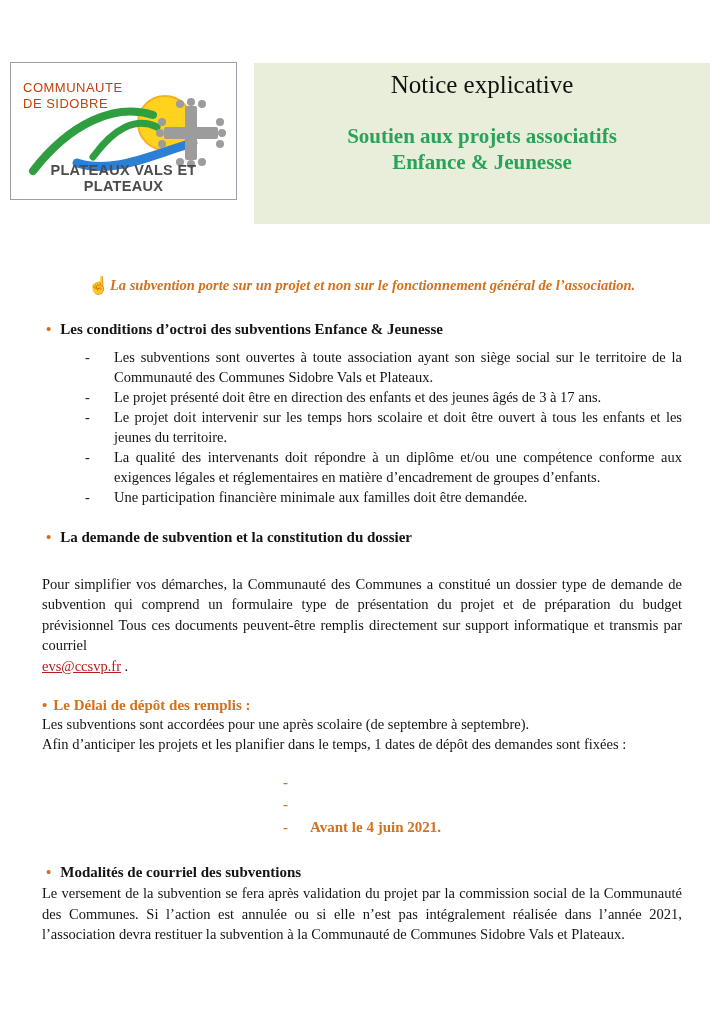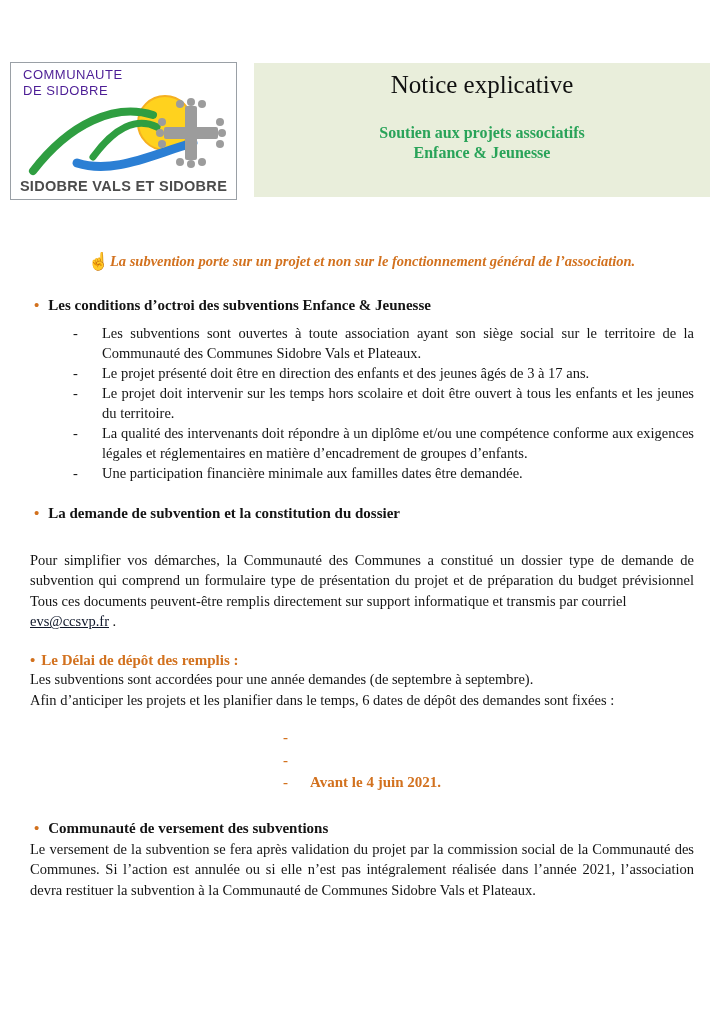--- a/index.html
+++ b/index.html
@@ -21,9 +21,9 @@
     border:1px solid #9aa0a6; position:relative; flex:0 0 auto;
   }
   .logo-top {
-    position:absolute; top:4px; left:12px;
+    position:absolute; top:17px; left:12px;
     font-family:"Liberation Sans", sans-serif;
-    font-size:13px; letter-spacing:0.5px; color:#4c1d95; line-height:1.25;
+    font-size:13px; letter-spacing:0.5px; color:#c2410c; line-height:1.25;
   }
   .logo-art { position:absolute; top:18px; left:4px; }
   .logo-bottom {

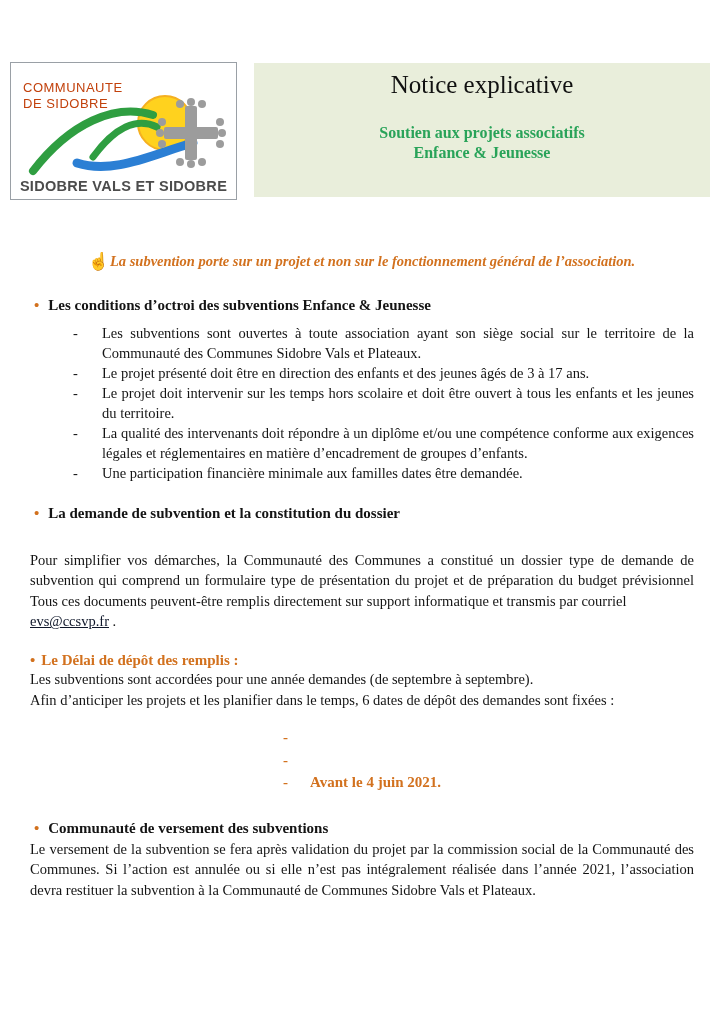--- a/index.html
+++ b/index.html
@@ -32,7 +32,7 @@
     font-weight:bold; font-size:14.5px; color:#4c4c4c; letter-spacing:0.3px;
   }
   .title-box {
-    flex:1; background:#e9eedb; height:134px; margin-top:1px;
+    flex:1; background:#e9eedb; height:161px; margin-top:1px;
     text-align:center; padding-top:8px;margin-left:8px;
   }
   .doc-title { font-size:25px; color:#111; }

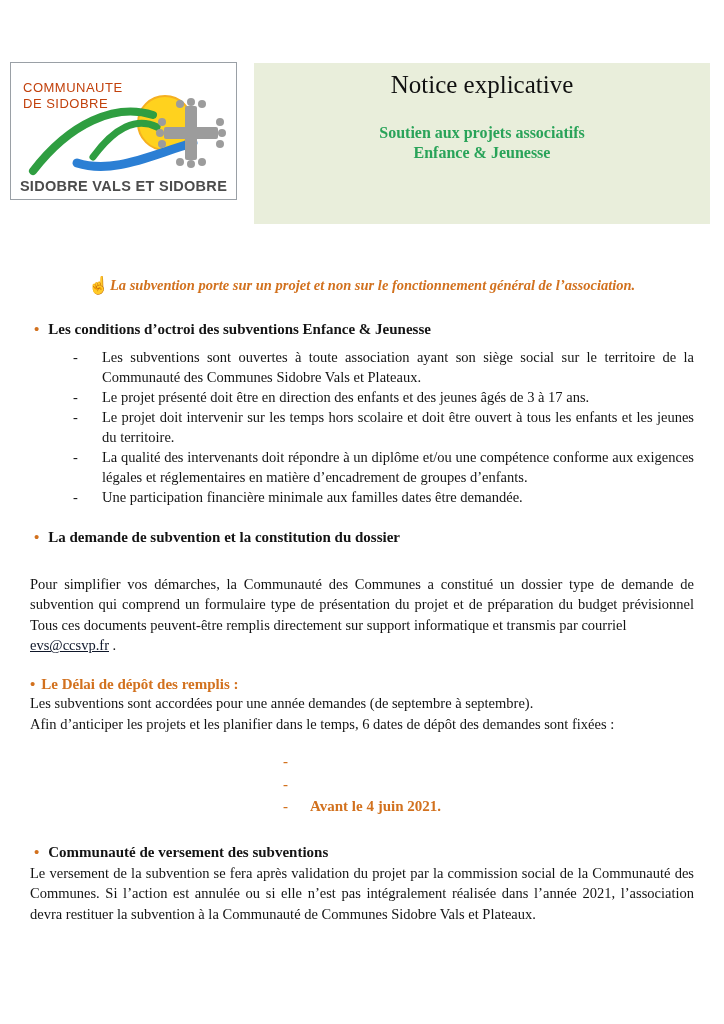--- a/index.html
+++ b/index.html
@@ -36,7 +36,7 @@
     text-align:center; padding-top:8px;margin-left:8px;
   }
   .doc-title { font-size:25px; color:#111; }
-  .doc-subtitle { margin-top:24px; font-size:16px; font-weight:bold; color:#29a359; line-height:1.25; }
+  .doc-subtitle { margin-top:24px; font-size:21px; font-weight:bold; color:#29a359; line-height:1.25; }
 
   
   .content { padding:0 30px; }

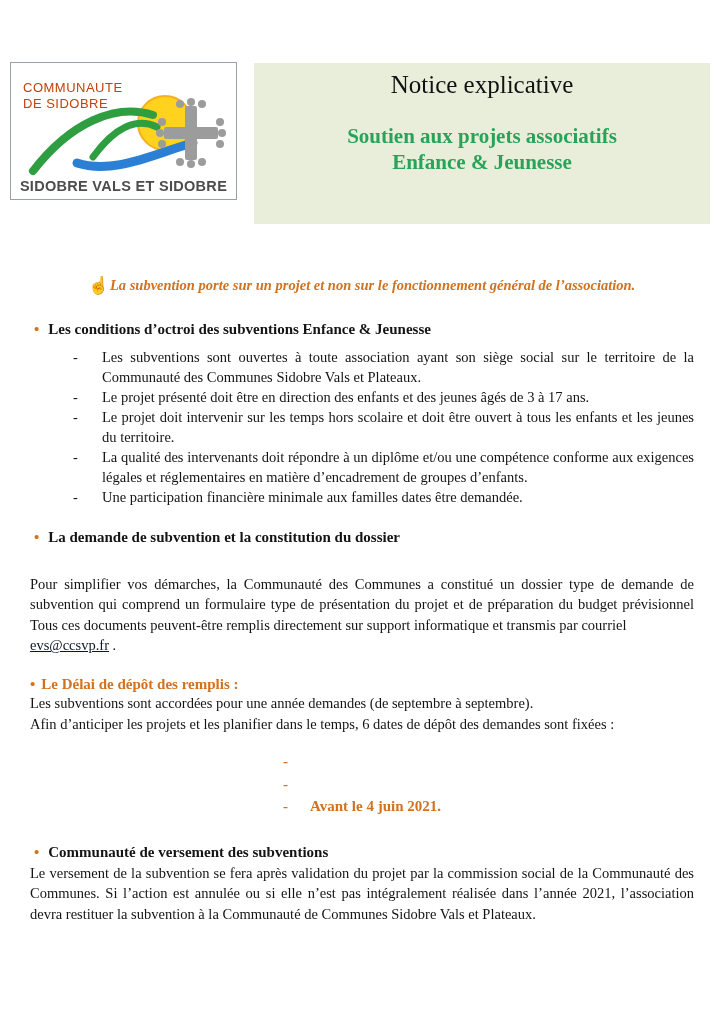--- a/index.html
+++ b/index.html
@@ -105,7 +105,7 @@
             <circle cx="29" cy="11" r="4"></circle>
         </g>
       </svg>
-      <div class="logo-bottom">SIDOBRE VALS ET SIDOBRE</div>
+      <div class="logo-bottom">PLATEAUX VALS ET PLATEAUX</div>
     </div>
 
     <div class="title-box">

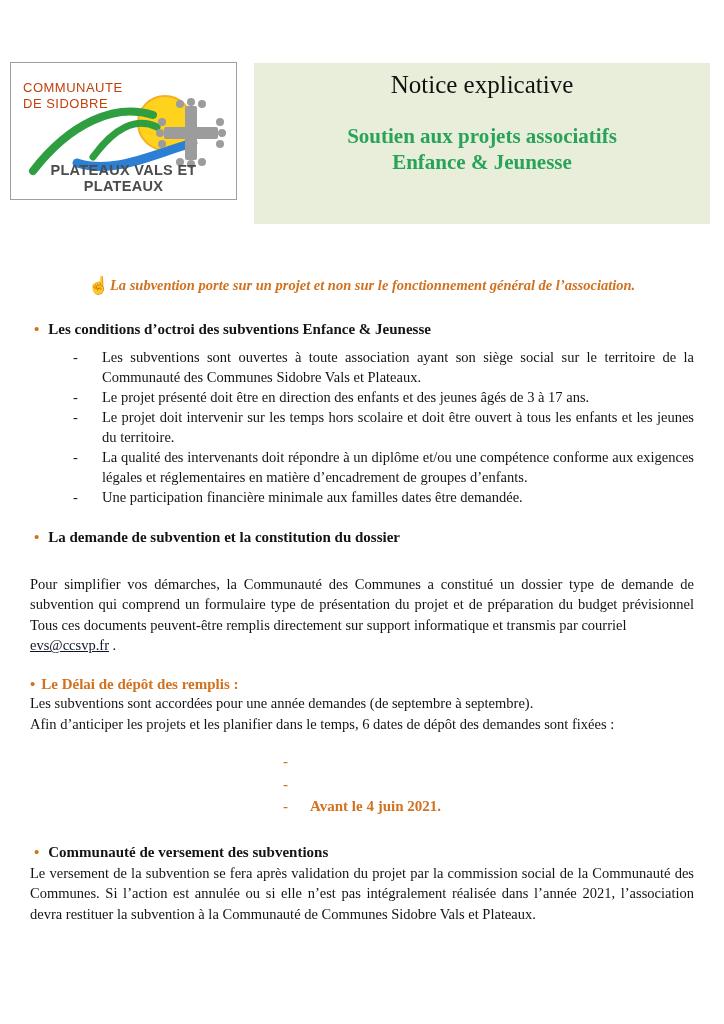--- a/index.html
+++ b/index.html
@@ -39,7 +39,7 @@
   .doc-subtitle { margin-top:24px; font-size:21px; font-weight:bold; color:#29a359; line-height:1.25; }
 
   
-  .content { padding:0 30px; }
+  .content { padding:0 42px; }
   .note { text-align:center; color:#d2711e; font-weight:bold; font-style:italic; font-size:14.5px; line-height:1.45; }
   .note .hand { font-style:normal; font-size:17px; vertical-align:-1px; }
   .note1 { margin-top:50px; }

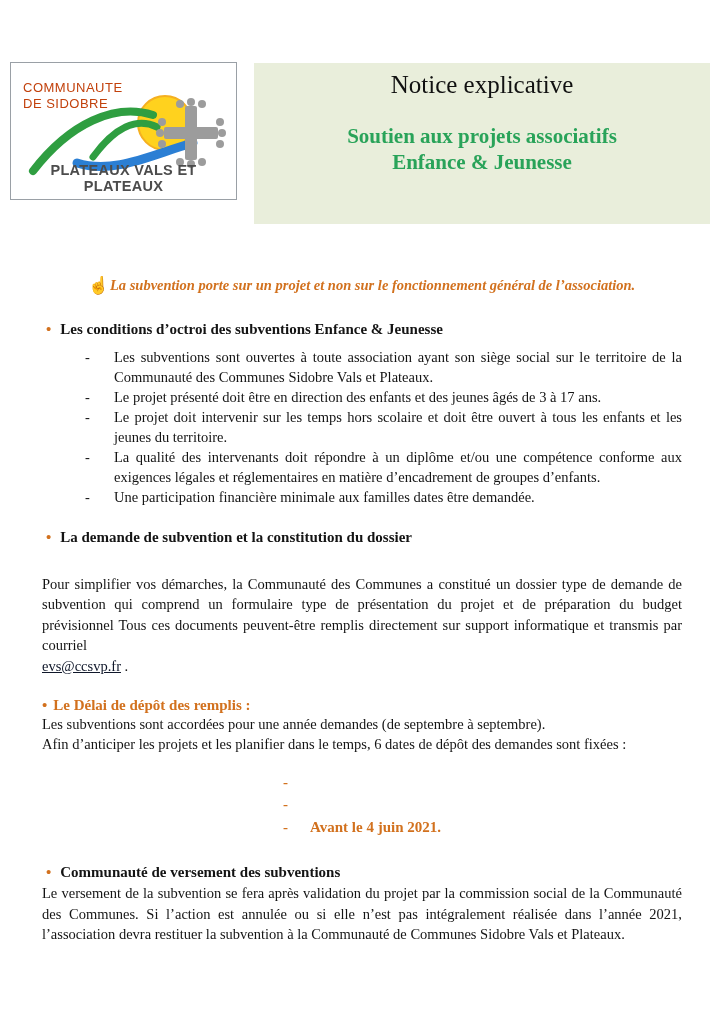--- a/index.html
+++ b/index.html
@@ -146,7 +146,7 @@
       </div>
       <div class="li">
         <span class="dash">-</span>
-        <span class="txt">Une participation financière minimale aux familles dates être demandée.</span>
+        <span class="txt">Une participation financière minimale aux familles doit être demandée.</span>
       </div>
     </div>
 

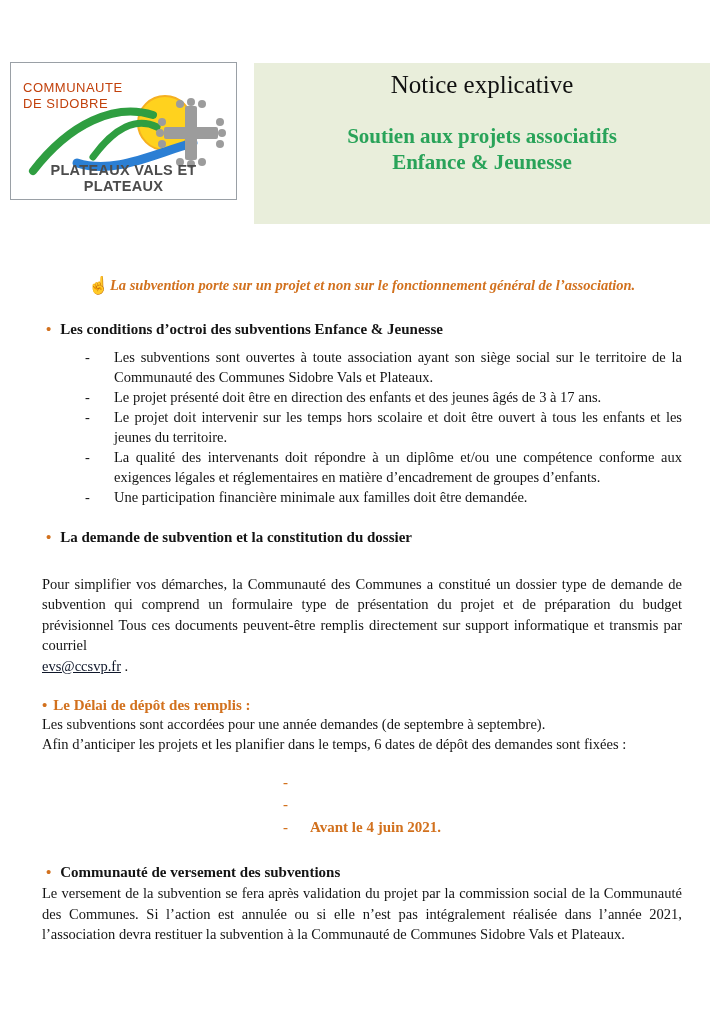--- a/index.html
+++ b/index.html
@@ -57,7 +57,7 @@
 
   p.body-par { font-size:14.5px; line-height:1.42; text-align:justify; }
   .par1 { margin-top:28px; }
-  .email-link { color:#0f172a; text-decoration:underline; }
+  .email-link { color:#b91c1c; text-decoration:underline; }
 
   .plain-line { font-size:14.5px; line-height:1.42; }
   .delai-block { margin-top:20px; }

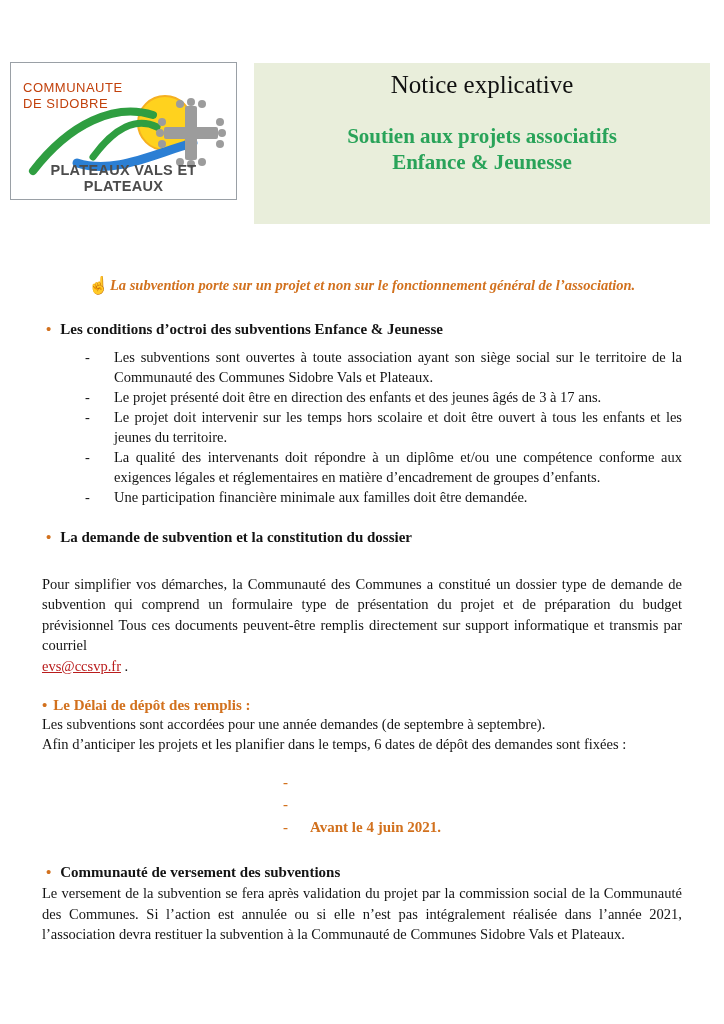--- a/index.html
+++ b/index.html
@@ -162,7 +162,7 @@
         <span class="bullet">•</span>
         <span>Le Délai de dépôt des remplis :</span>
       </div>
-      <div class="plain-line">Les subventions sont accordées pour une année demandes (de septembre à septembre).</div>
+      <div class="plain-line">Les subventions sont accordées pour une après scolaire (de septembre à septembre).</div>
       <div class="plain-line">Afin d’anticiper les projets et les planifier dans le temps, 6 dates de dépôt des demandes sont fixées :</div>
       <div class="dates">
         <div class="date-row">

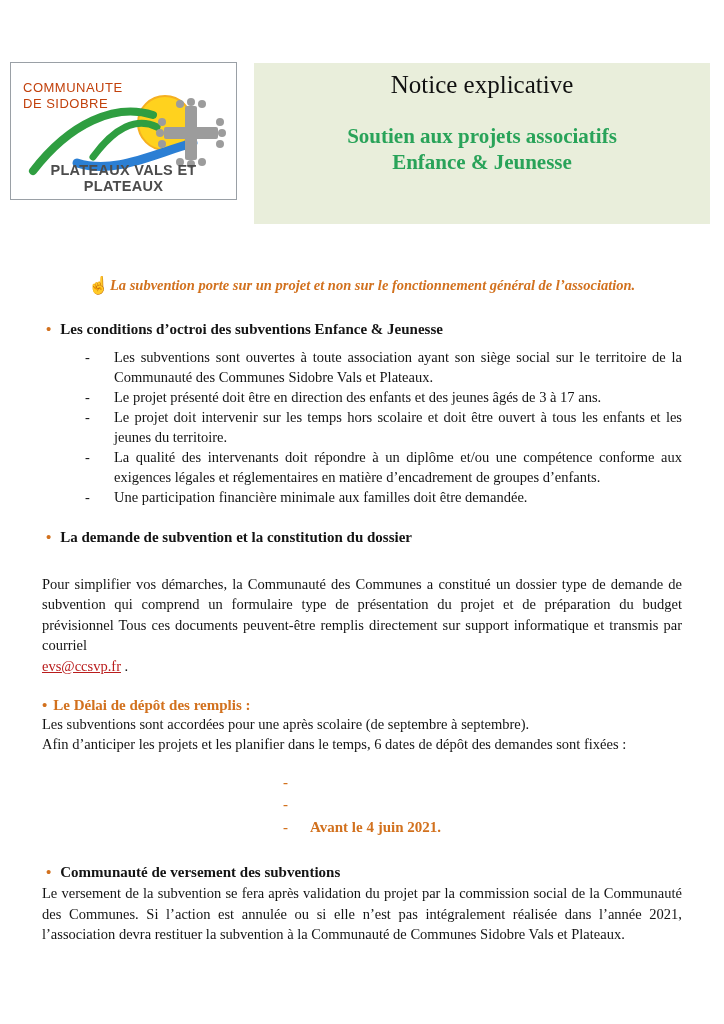--- a/index.html
+++ b/index.html
@@ -163,7 +163,7 @@
         <span>Le Délai de dépôt des remplis :</span>
       </div>
       <div class="plain-line">Les subventions sont accordées pour une après scolaire (de septembre à septembre).</div>
-      <div class="plain-line">Afin d’anticiper les projets et les planifier dans le temps, 6 dates de dépôt des demandes sont fixées :</div>
+      <div class="plain-line">Afin d’anticiper les projets et les planifier dans le temps, 1 dates de dépôt des demandes sont fixées :</div>
       <div class="dates">
         <div class="date-row">
           <span>-</span>

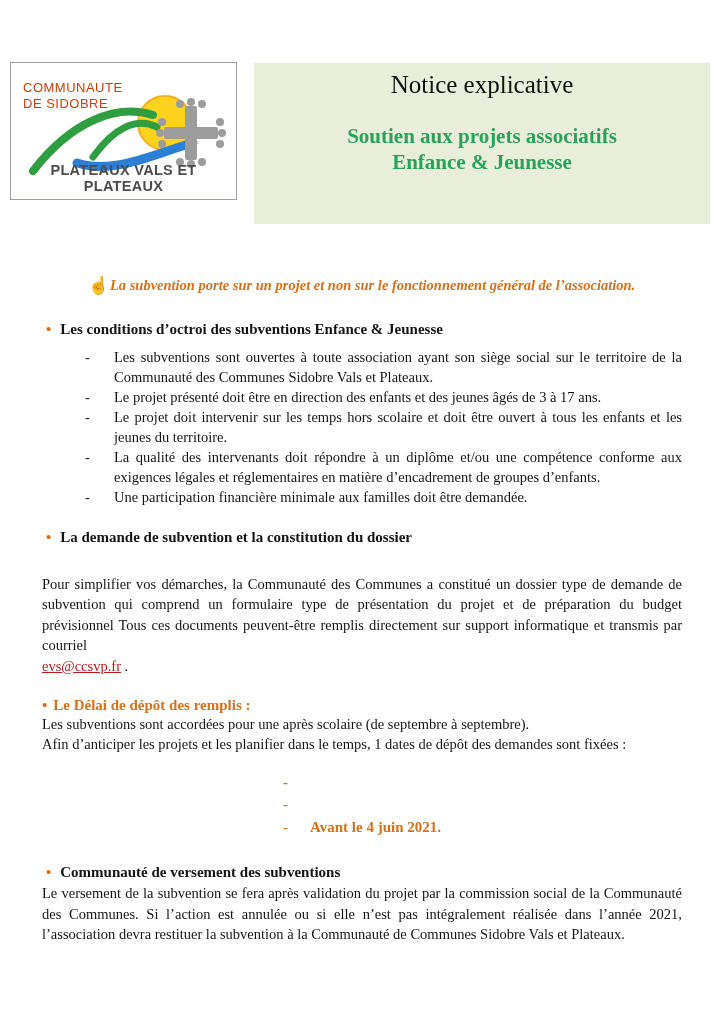--- a/index.html
+++ b/index.html
@@ -180,7 +180,7 @@
 
     <div class="bullet-heading indent modalites-head">
       <span class="bullet">•</span>
-      <span>Communauté de versement des subventions</span>
+      <span>Modalités de courriel des subventions</span>
     </div>
     <p class="body-par modalites-par">Le versement de la subvention se fera après validation du projet par la commission social de la Communauté des Communes. Si l’action est annulée ou si elle n’est pas intégralement réalisée dans l’année 2021, l’association devra restituer la subvention à la Communauté de Communes Sidobre Vals et Plateaux.</p>
 

